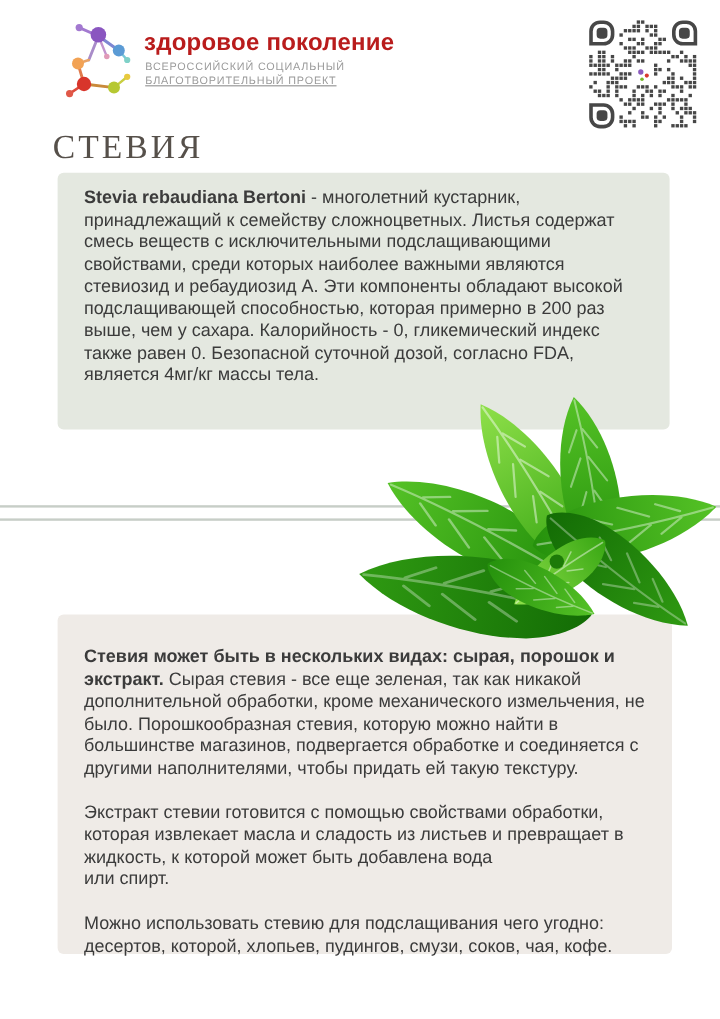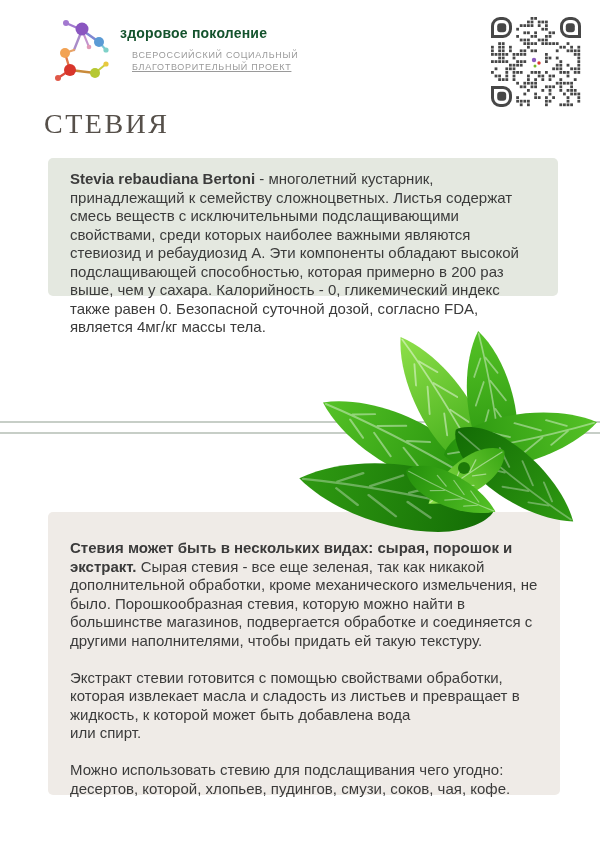--- a/index.html
+++ b/index.html
@@ -8,8 +8,8 @@
 
   
   .logo-icon{position:absolute;left:53px;top:17px;width:62px;height:66px;}
-  .logo-title{position:absolute;left:120px;top:25px;font-size:14px;font-weight:700;
-              color:#14532d;letter-spacing:.2px;}
+  .logo-title{position:absolute;left:120px;top:25px;font-size:20px;font-weight:700;
+              color:#b91c1c;letter-spacing:.2px;}
   .logo-sub{position:absolute;left:121px;font-size:9px;color:#9a9a9a;letter-spacing:.7px;margin-left:11px;}
   .logo-sub.l1{top:50px;}
   .logo-sub.l2{top:62px;text-decoration:underline;}

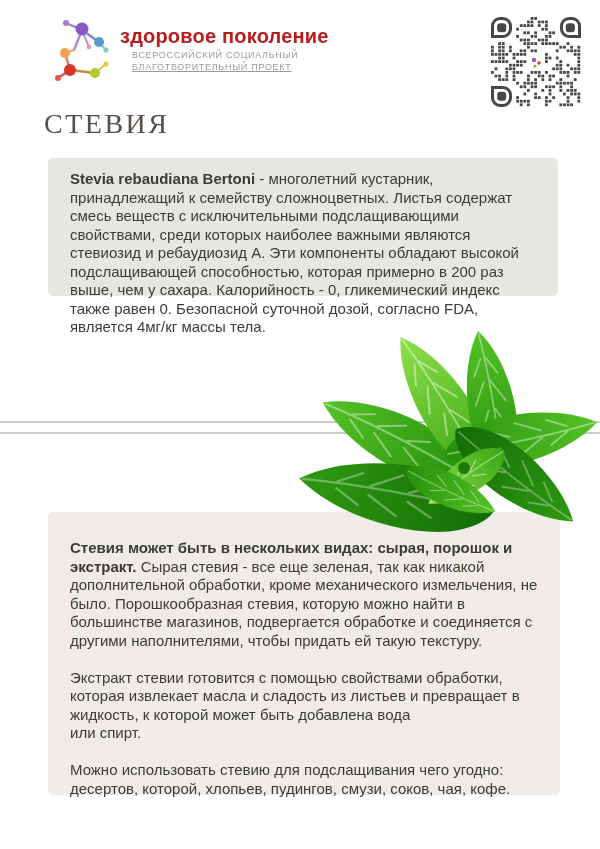--- a/index.html
+++ b/index.html
@@ -10,7 +10,7 @@
   .logo-icon{position:absolute;left:53px;top:17px;width:62px;height:66px;}
   .logo-title{position:absolute;left:120px;top:25px;font-size:20px;font-weight:700;
               color:#b91c1c;letter-spacing:.2px;}
-  .logo-sub{position:absolute;left:121px;font-size:9px;color:#9a9a9a;letter-spacing:.7px;margin-left:11px;}
+  .logo-sub{position:absolute;left:121px;font-size:9px;color:#9a9a9a;letter-spacing:.7px;}
   .logo-sub.l1{top:50px;}
   .logo-sub.l2{top:62px;text-decoration:underline;}
 

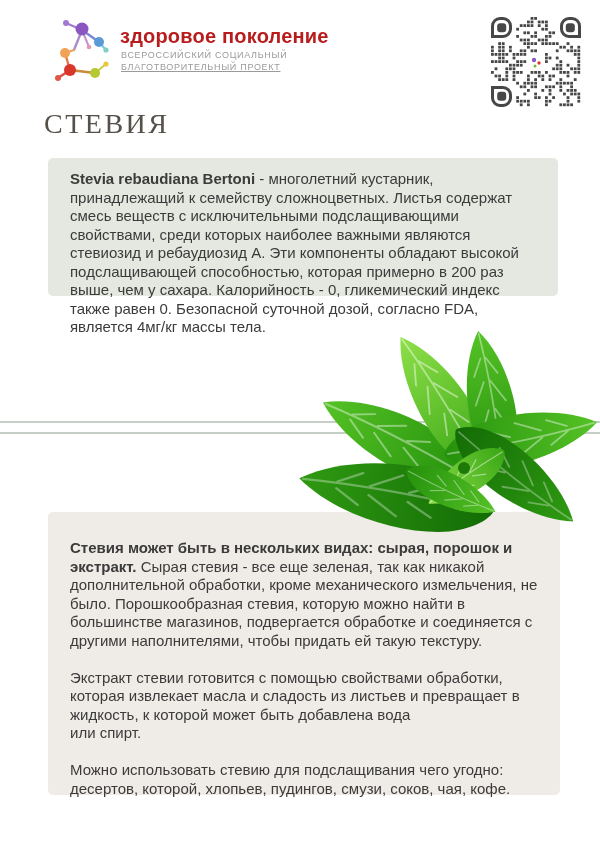--- a/index.html
+++ b/index.html
@@ -23,7 +23,7 @@
 
   
   .card{position:absolute;box-sizing:border-box;border-radius:5px;font-size:15px;line-height:18.5px;}
-  .card-1{left:48px;top:158px;width:510px;height:138px;background:#e4e8e0;padding:12px 18px 0 22px;}
+  .card-1{left:48px;top:144px;width:510px;height:214px;background:#e4e8e0;padding:12px 18px 0 22px;}
   .card-2{left:48px;top:512px;width:512px;height:283px;background:#efebe7;padding:27px 18px 0 22px;z-index:1;}
   .card p{margin:0 0 18.5px 0;}
   .para-bold{font-weight:700;}

